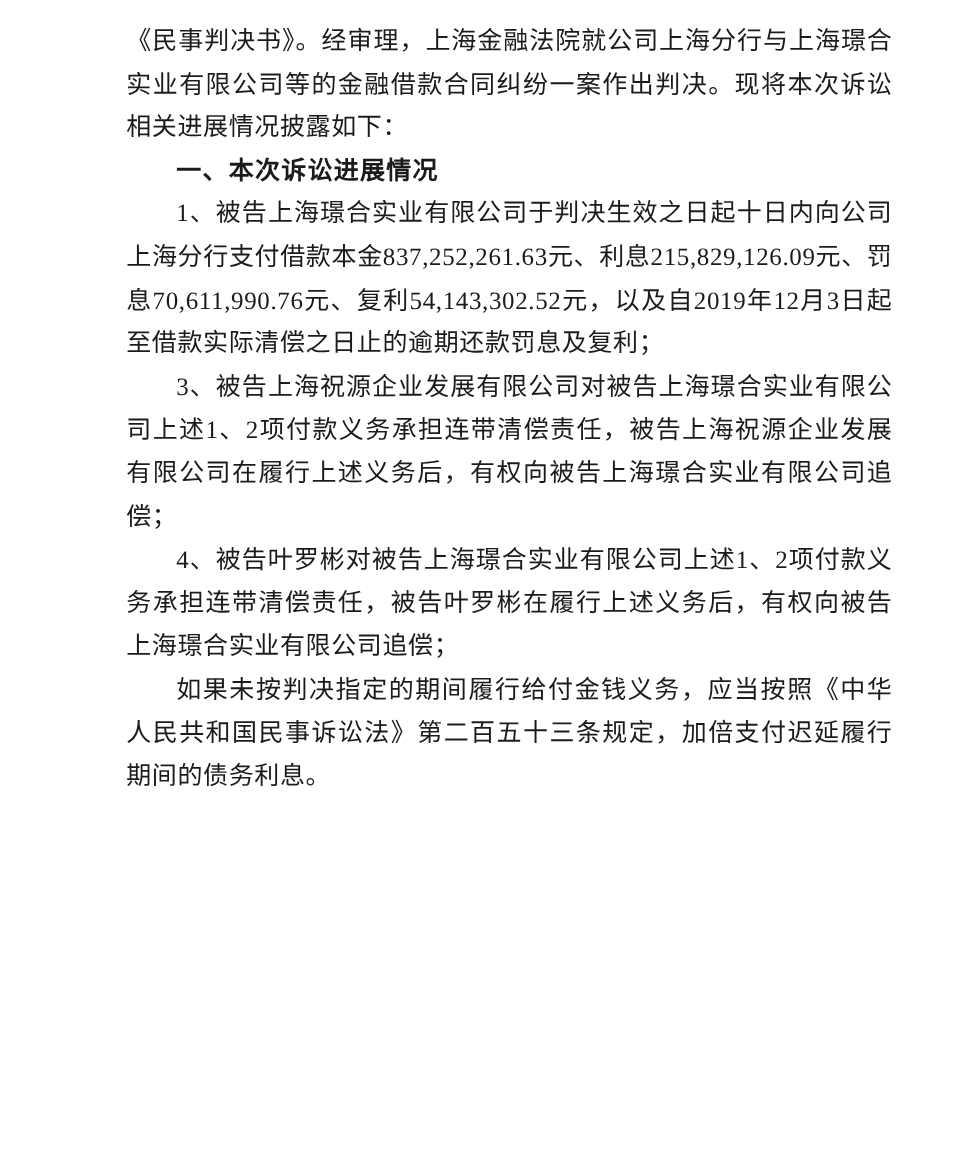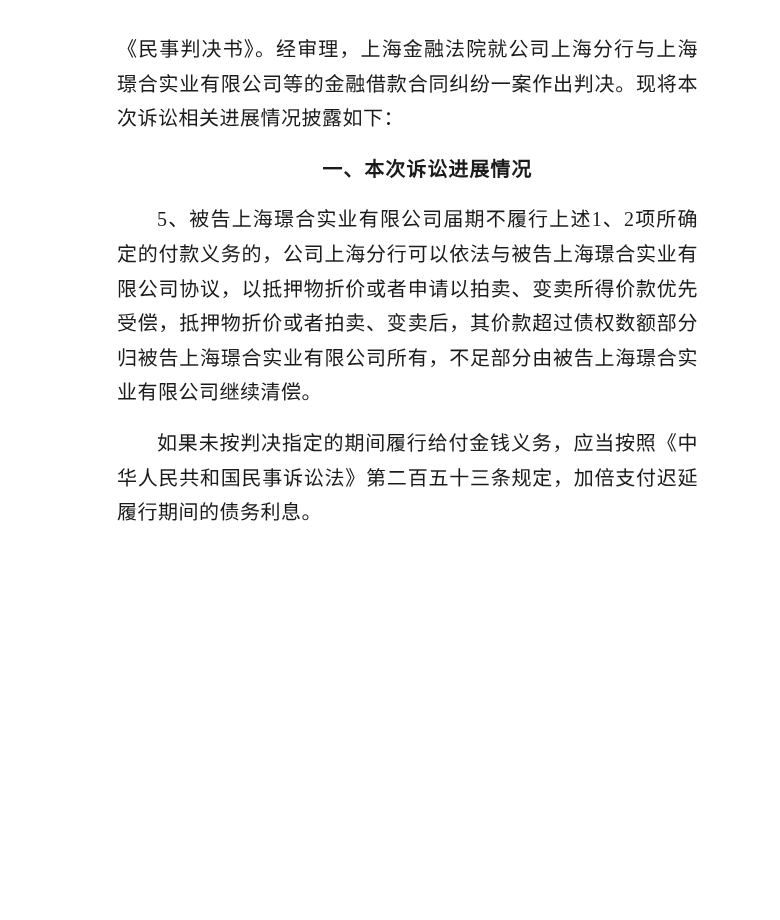--- a/index.html
+++ b/index.html
@@ -26,7 +26,7 @@
     letter-spacing: 0.5px;
   }
   .doc-page p {
-    margin: 16px;
+    margin: 0;
     padding: 0;
     text-indent: 2em;
     word-break: break-all;

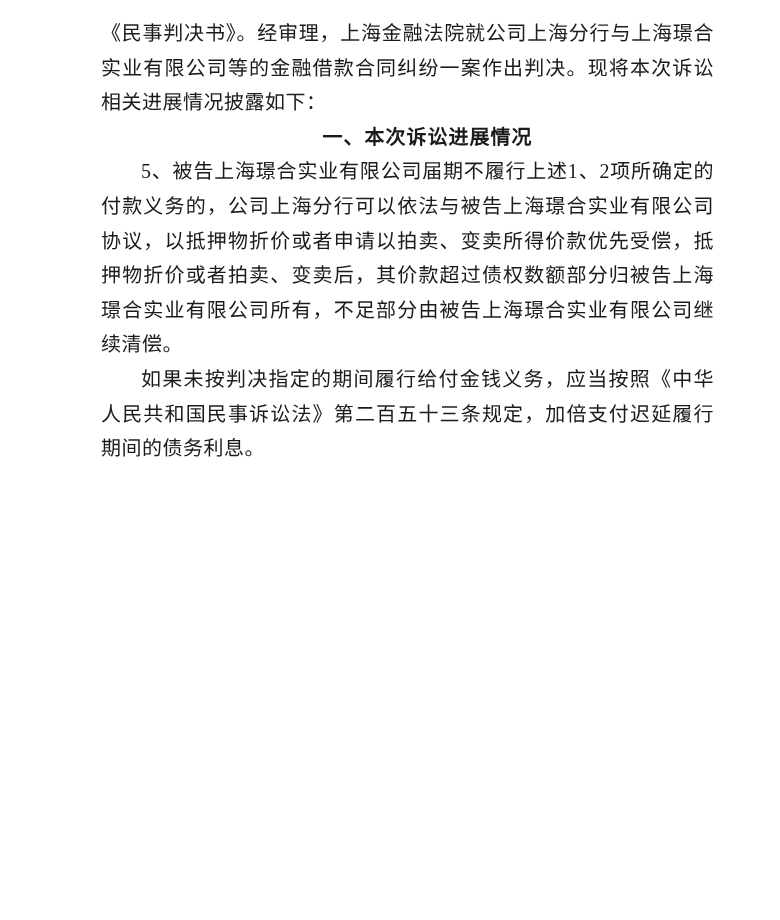--- a/index.html
+++ b/index.html
@@ -37,7 +37,7 @@
   .doc-page p.p-heading {
     font-family: "Liberation Sans", "DejaVu Sans", sans-serif;
     font-weight: 700;
-    text-align: center;
+    text-align: left;
     letter-spacing: 1px;
   }
 </style>

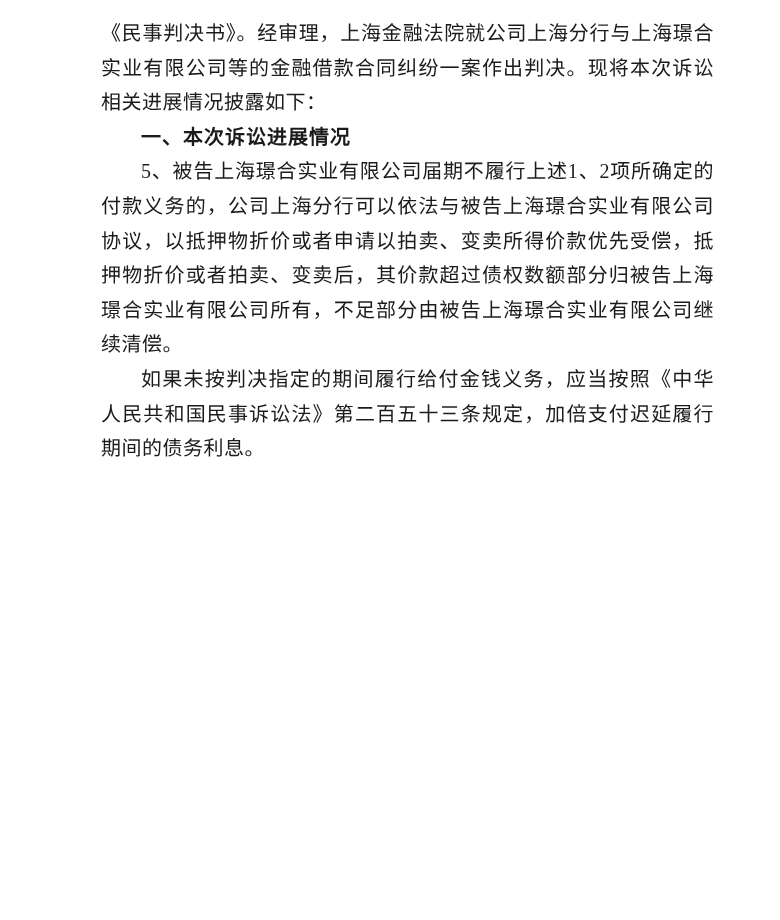--- a/index.html
+++ b/index.html
@@ -50,6 +50,7 @@
   <p class="p-heading">一、本次诉讼进展情况</p>
 
 
+  <p>1、被告上海璟合实业有限公司于判决生效之日起十日内向公司上海分行支付借款本金837,252,261.63元、利息215,829,126.09元、罚息70,611,990.76元、复利54,143,302.52元，以及自2019年12月3日起至借款实际清偿之日止的逾期还款罚息及复利；</p>
 
 
 

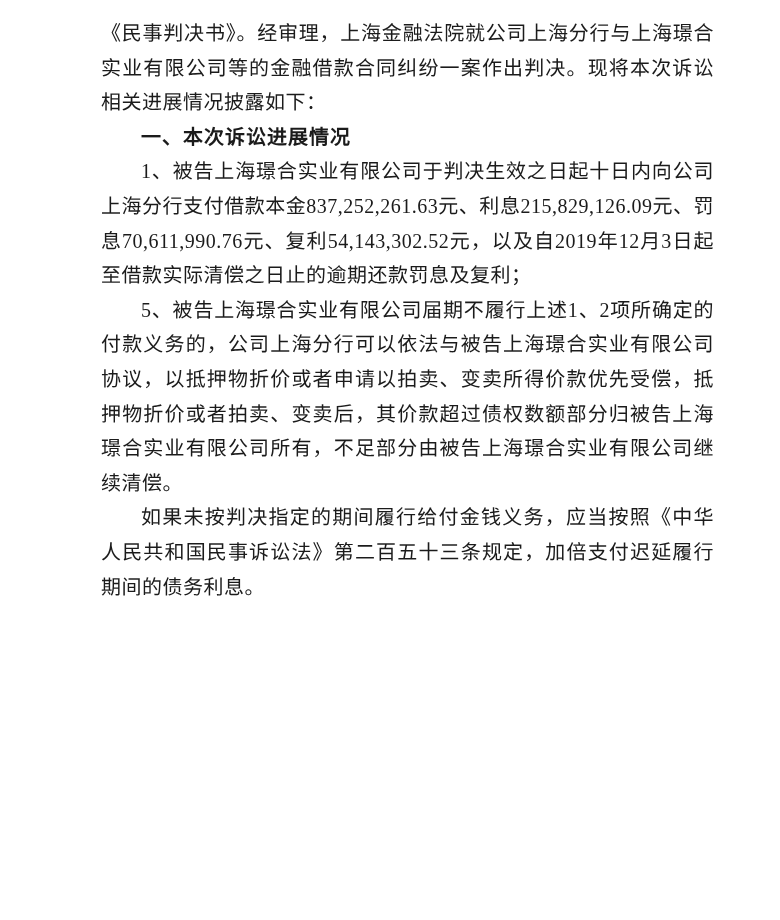--- a/index.html
+++ b/index.html
@@ -53,6 +53,7 @@
   <p>1、被告上海璟合实业有限公司于判决生效之日起十日内向公司上海分行支付借款本金837,252,261.63元、利息215,829,126.09元、罚息70,611,990.76元、复利54,143,302.52元，以及自2019年12月3日起至借款实际清偿之日止的逾期还款罚息及复利；</p>
 
 
+  <p>3、被告上海祝源企业发展有限公司对被告上海璟合实业有限公司上述1、2项付款义务承担连带清偿责任，被告上海祝源企业发展有限公司在履行上述义务后，有权向被告上海璟合实业有限公司追偿；</p>
 
 
   <p>5、被告上海璟合实业有限公司届期不履行上述1、2项所确定的付款义务的，公司上海分行可以依法与被告上海璟合实业有限公司协议，以抵押物折价或者申请以拍卖、变卖所得价款优先受偿，抵押物折价或者拍卖、变卖后，其价款超过债权数额部分归被告上海璟合实业有限公司所有，不足部分由被告上海璟合实业有限公司继续清偿。</p>

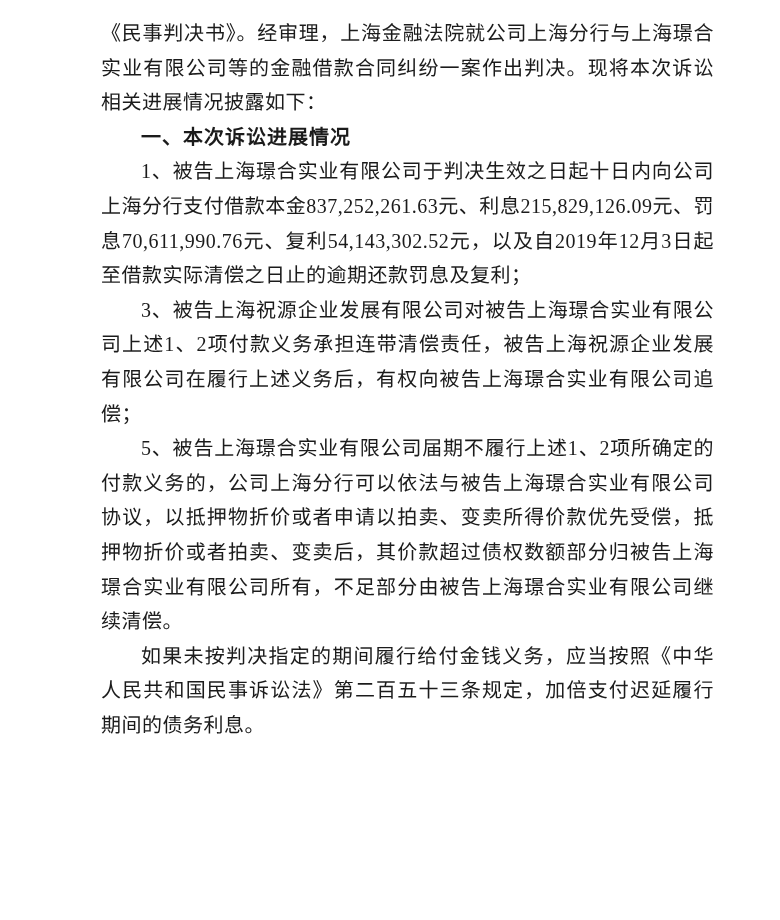--- a/index.html
+++ b/index.html
@@ -55,6 +55,7 @@
 
   <p>3、被告上海祝源企业发展有限公司对被告上海璟合实业有限公司上述1、2项付款义务承担连带清偿责任，被告上海祝源企业发展有限公司在履行上述义务后，有权向被告上海璟合实业有限公司追偿；</p>
 
+  <p>4、被告叶罗彬对被告上海璟合实业有限公司上述1、2项付款义务承担连带清偿责任，被告叶罗彬在履行上述义务后，有权向被告上海璟合实业有限公司追偿；</p>
 
   <p>5、被告上海璟合实业有限公司届期不履行上述1、2项所确定的付款义务的，公司上海分行可以依法与被告上海璟合实业有限公司协议，以抵押物折价或者申请以拍卖、变卖所得价款优先受偿，抵押物折价或者拍卖、变卖后，其价款超过债权数额部分归被告上海璟合实业有限公司所有，不足部分由被告上海璟合实业有限公司继续清偿。</p>
 

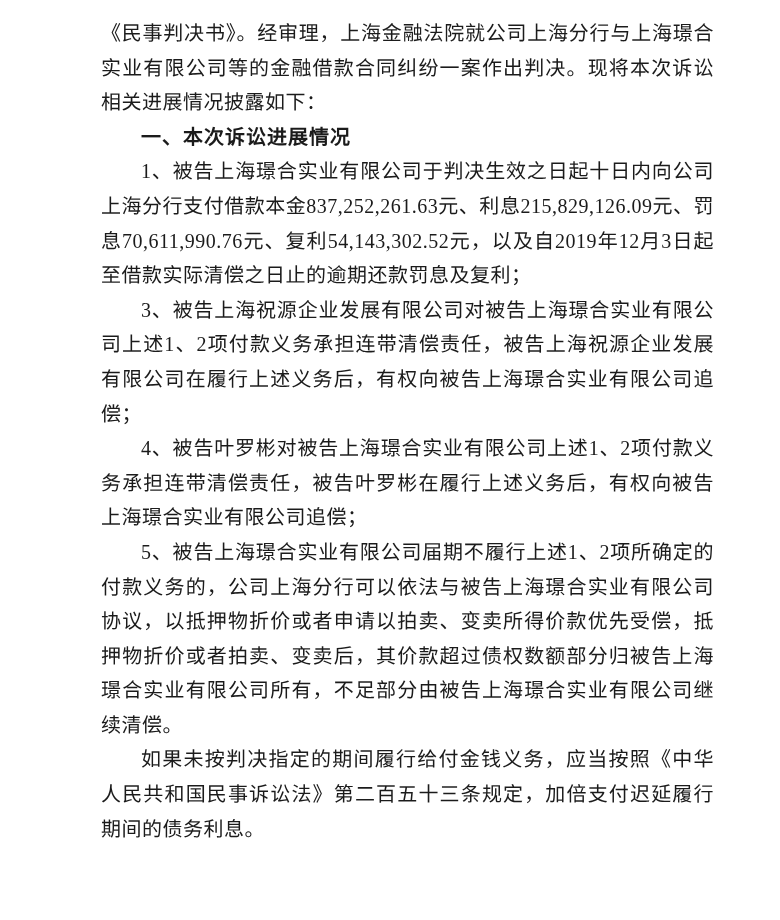--- a/index.html
+++ b/index.html
@@ -57,7 +57,6 @@
 
   <p>4、被告叶罗彬对被告上海璟合实业有限公司上述1、2项付款义务承担连带清偿责任，被告叶罗彬在履行上述义务后，有权向被告上海璟合实业有限公司追偿；</p>
 
-  <p>5、被告上海璟合实业有限公司届期不履行上述1、2项所确定的付款义务的，公司上海分行可以依法与被告上海璟合实业有限公司协议，以抵押物折价或者申请以拍卖、变卖所得价款优先受偿，抵押物折价或者拍卖、变卖后，其价款超过债权数额部分归被告上海璟合实业有限公司所有，不足部分由被告上海璟合实业有限公司继续清偿。</p>
 
   <p>如果未按判决指定的期间履行给付金钱义务，应当按照《中华人民共和国民事诉讼法》第二百五十三条规定，加倍支付迟延履行期间的债务利息。</p>
 

